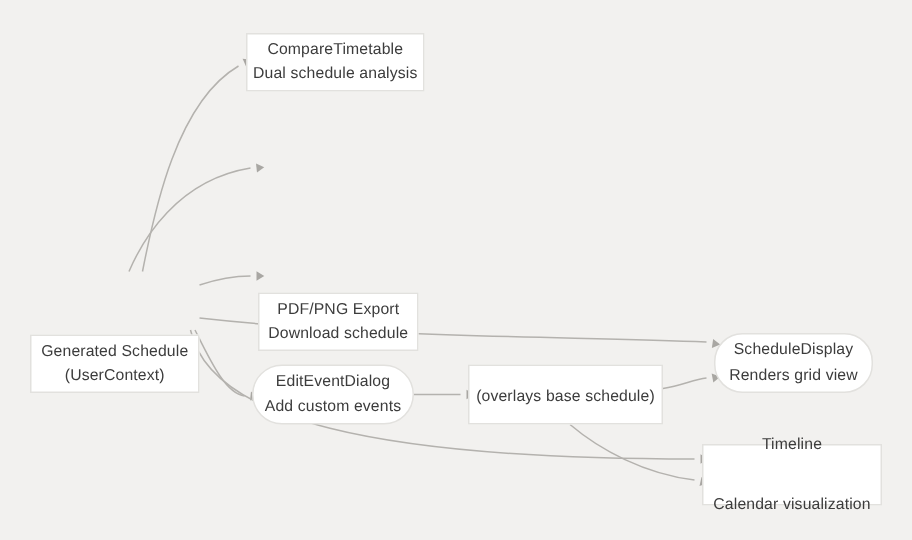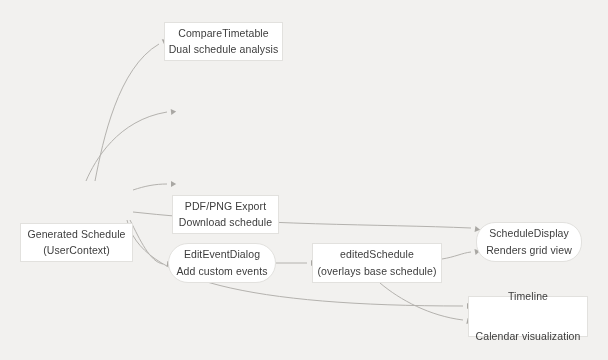--- a/index.html
+++ b/index.html
@@ -110,7 +110,6 @@
   </div>
 
   <div class="node" style="left: 312px; top: 243px; width: 130px; height: 40px;">
-    <div class="node-title">editedSchedule</div>
     <div class="node-sub">(overlays base schedule)</div>
   </div>
 

